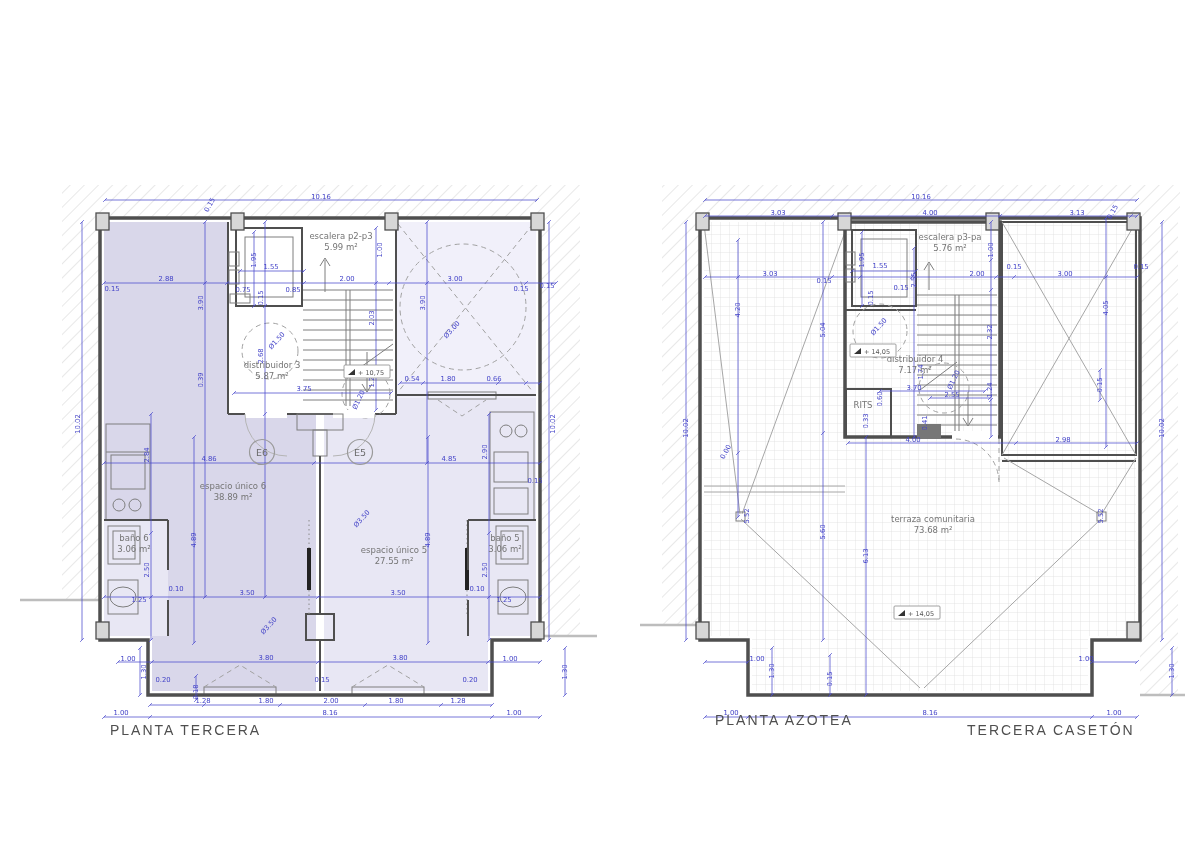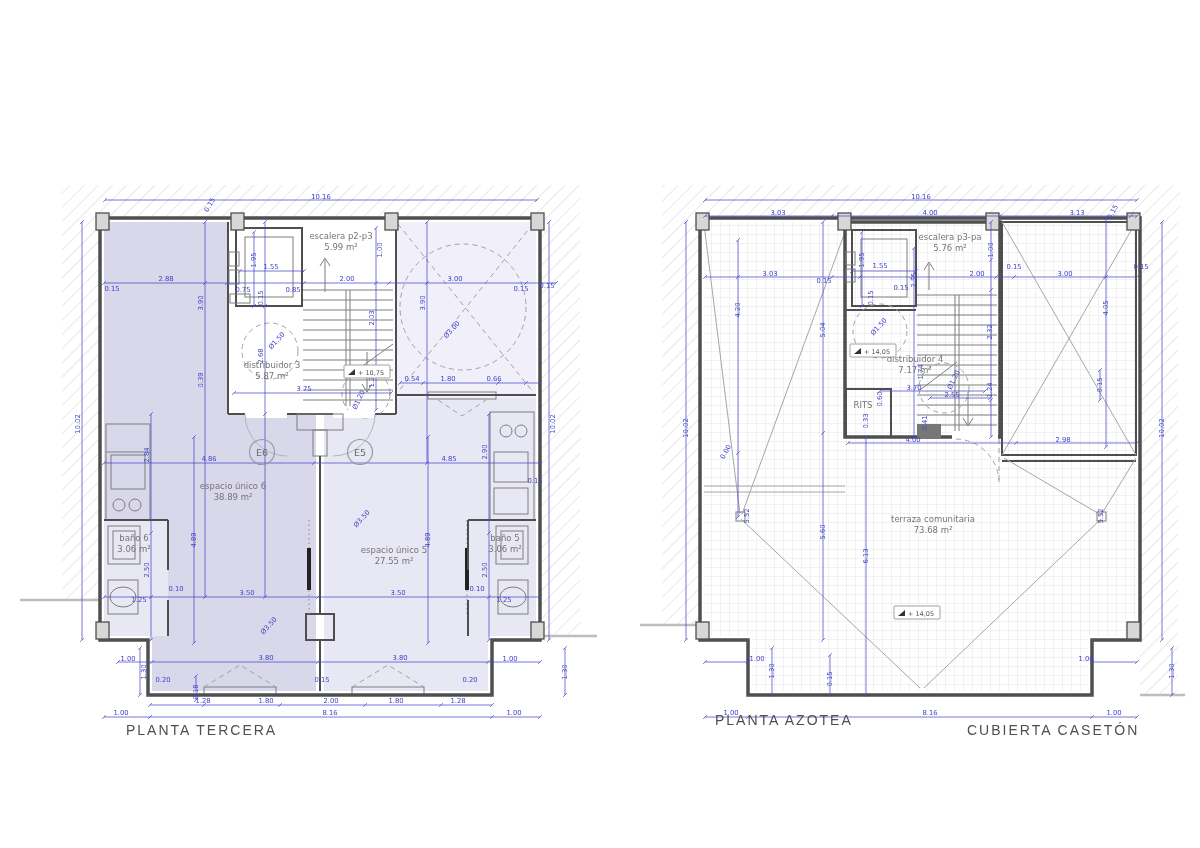--- a/index.html
+++ b/index.html
@@ -355,7 +355,7 @@
     </g>
   </svg>
 
-  <div class="plan-title" style="left:126px;top:722px;">PLANTA TERCERA</div>
+  <div class="plan-title" style="left:110px;top:722px;">PLANTA TERCERA</div>
   <div class="plan-title" style="left:715px;top:712px;">PLANTA AZOTEA</div>
   <div class="plan-title" style="left:967px;top:722px;">CUBIERTA CASETÓN</div>
 </div>

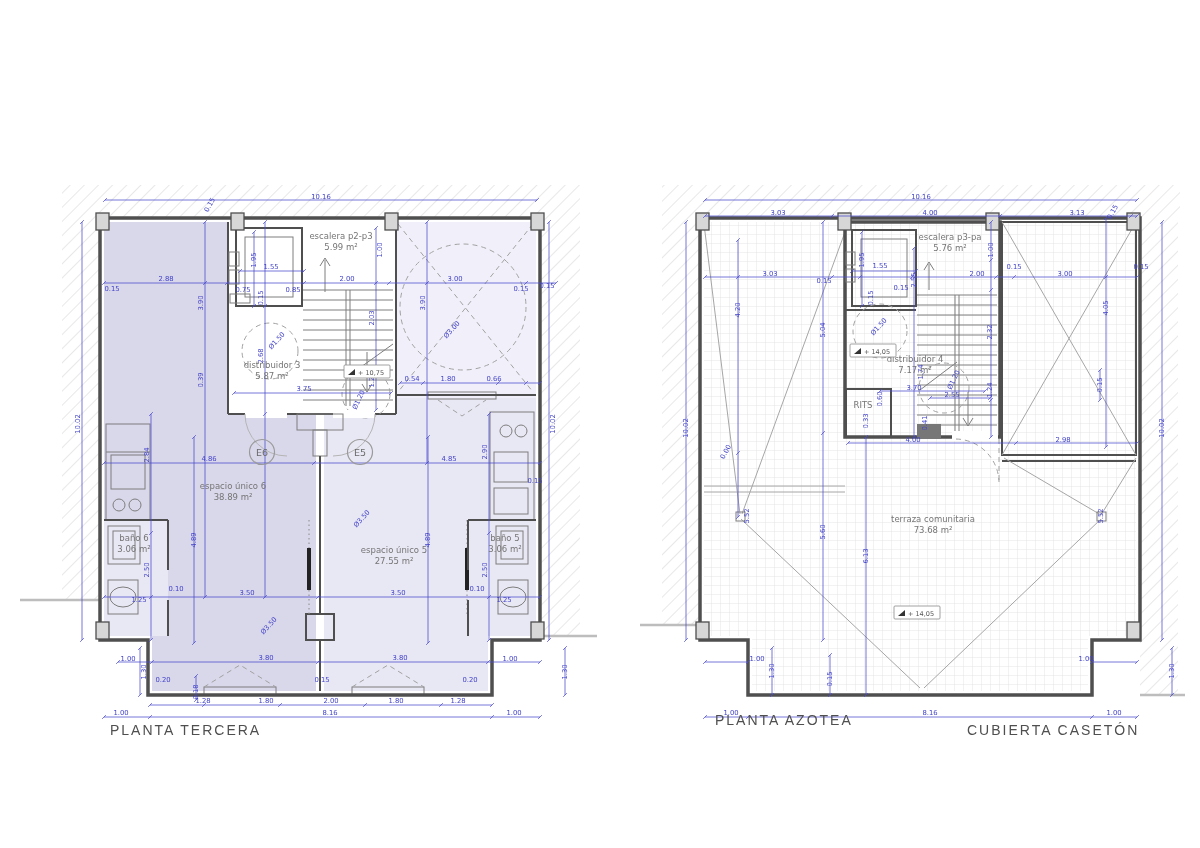--- a/index.html
+++ b/index.html
@@ -357,7 +357,7 @@
 
   <div class="plan-title" style="left:110px;top:722px;">PLANTA TERCERA</div>
   <div class="plan-title" style="left:715px;top:712px;">PLANTA AZOTEA</div>
-  <div class="plan-title" style="left:967px;top:722px;">CUBIERTA CASETÓN</div>
+  <div class="plan-title" style="left:967px;top:722px;">TERCERA CASETÓN</div>
 </div>
 
 </body></html>

